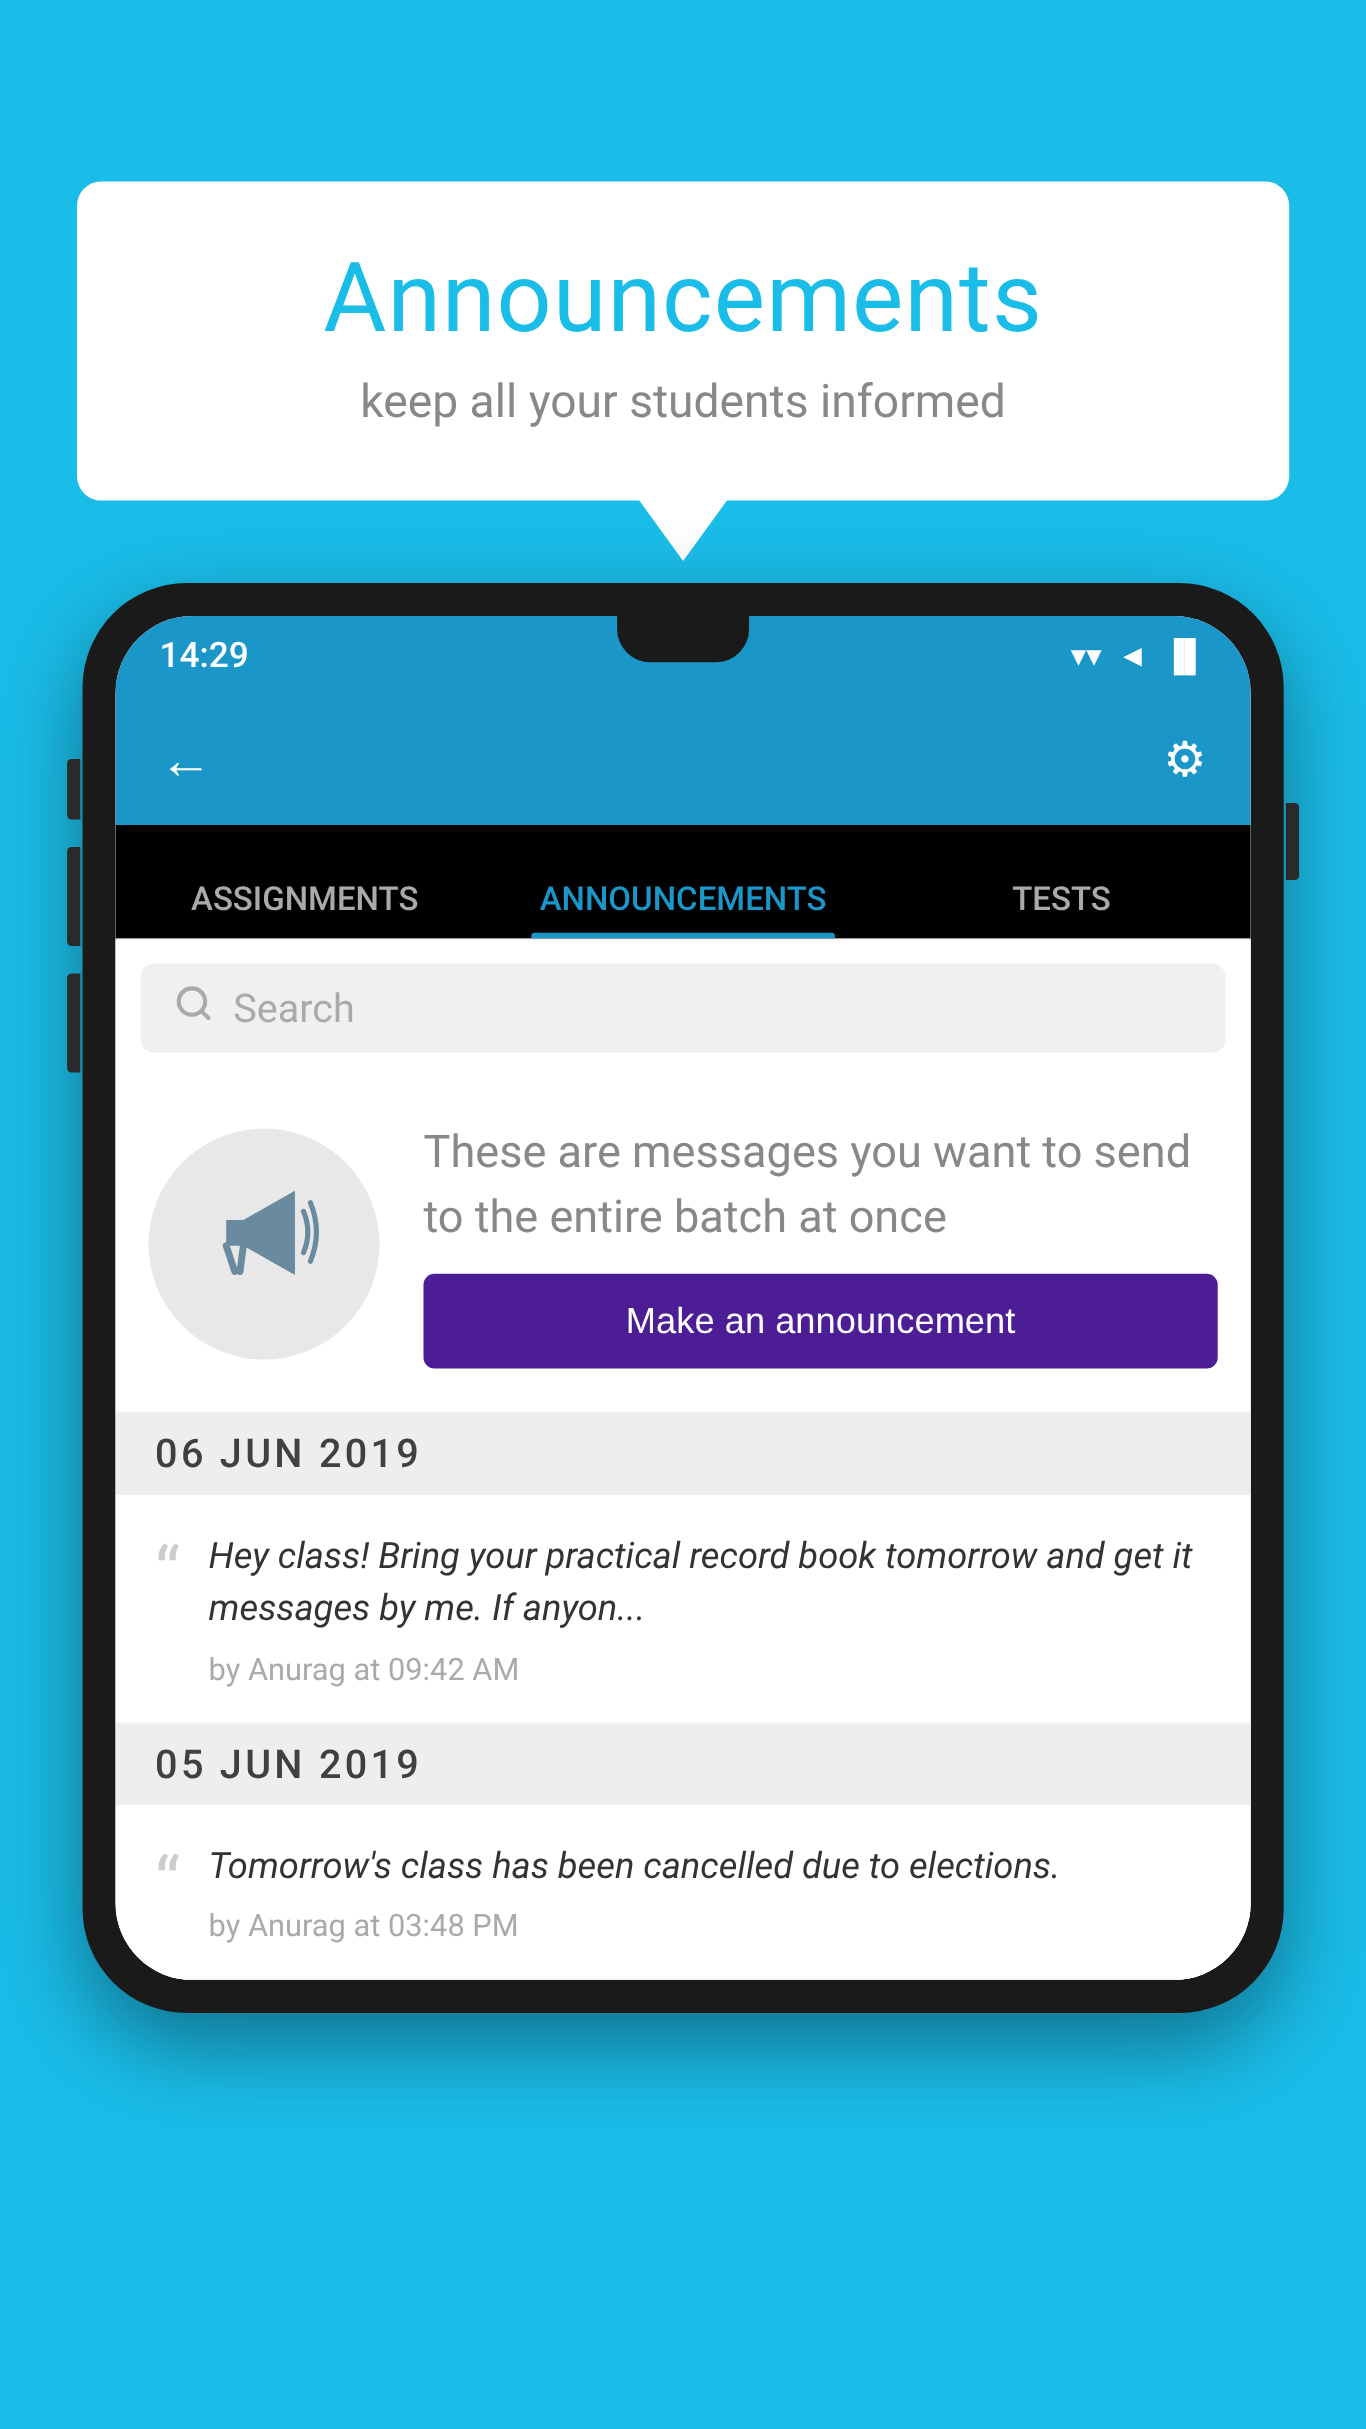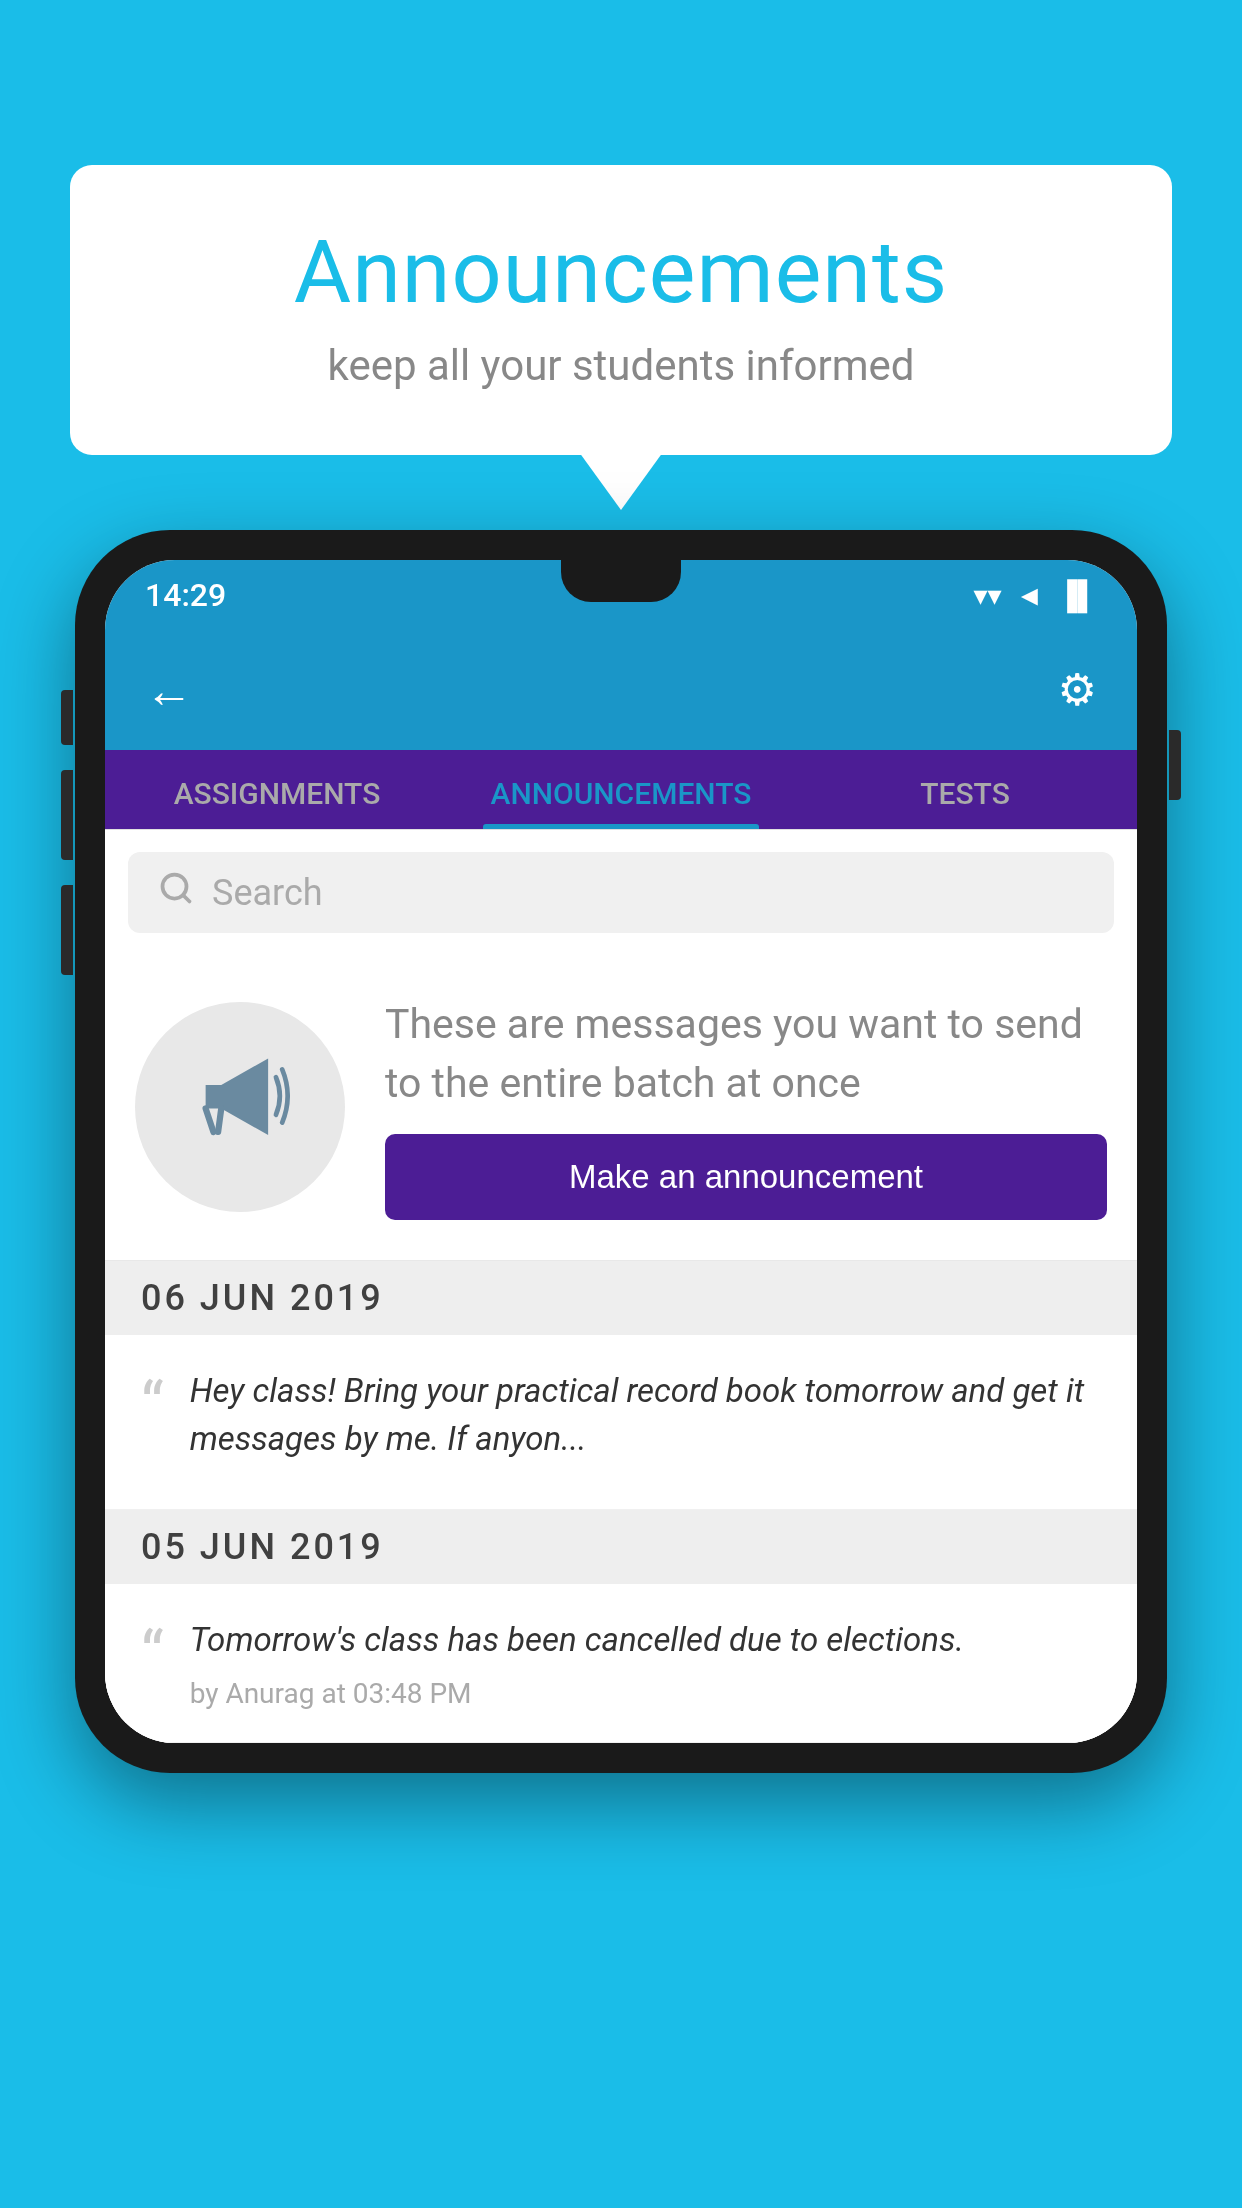--- a/index.html
+++ b/index.html
@@ -159,10 +159,10 @@
 
     
     .tabs-bar {
-      background: #4c1d95;
+      background: #000000;
       display: flex;
       align-items: flex-end;
-      height: 80px;
+      height: 104px;
       border-bottom: 1px solid #e0e0e0;
     }
 

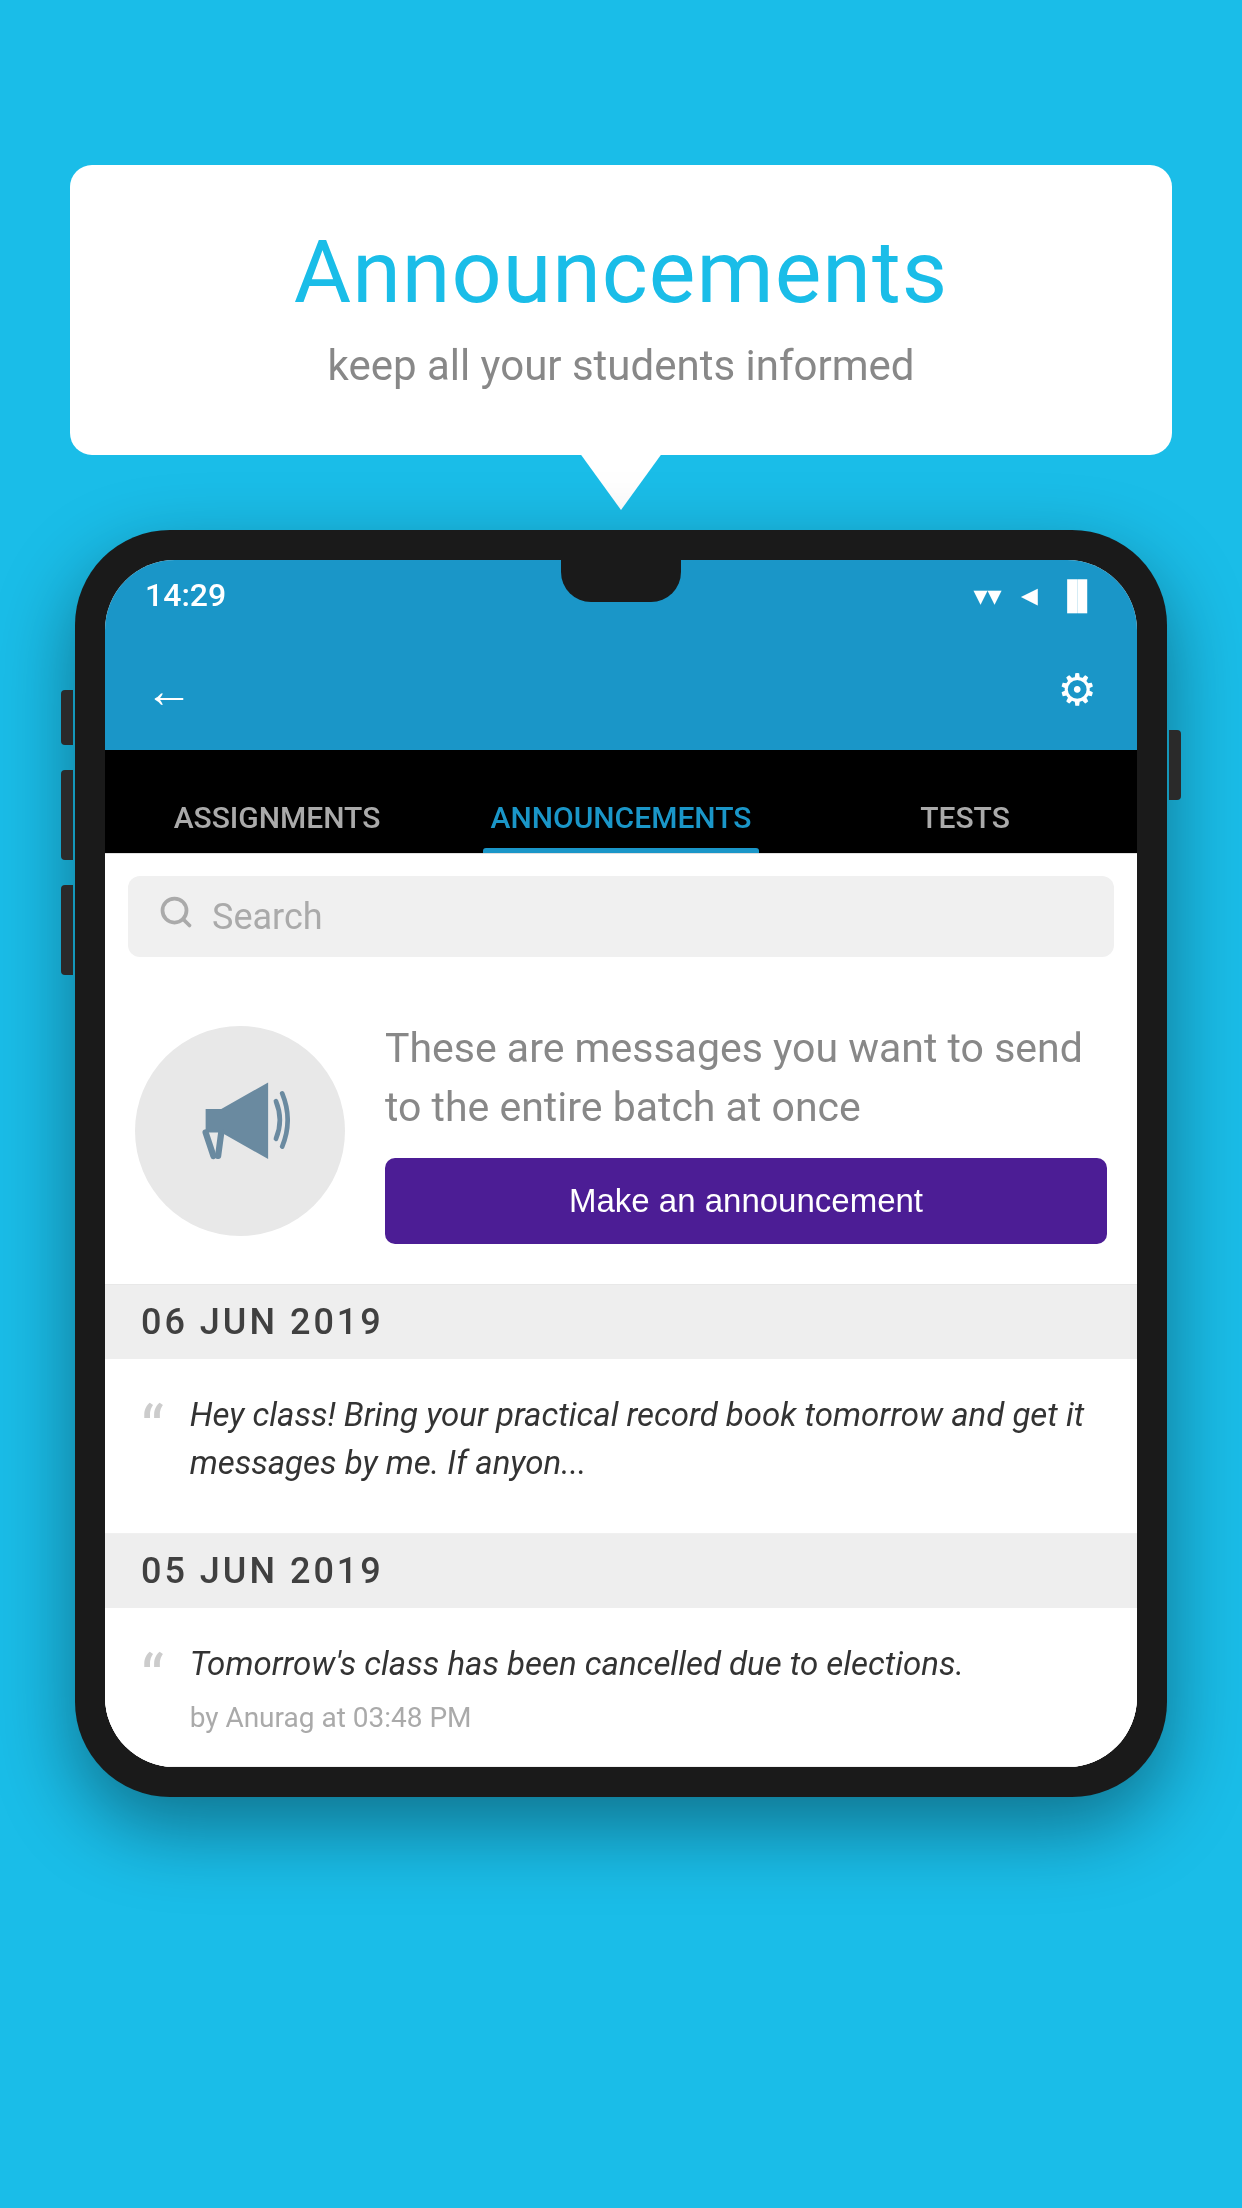--- a/index.html
+++ b/index.html
@@ -436,6 +436,7 @@
           <span class="quote-icon">“</span>
           <div class="announcement-text-group">
             <div class="announcement-text">Hey class! Bring your practical record book tomorrow and get it messages by me. If anyon...</div>
+            <div class="announcement-meta">by Anurag at 09:42 AM</div>
           </div>
         </div>
 

